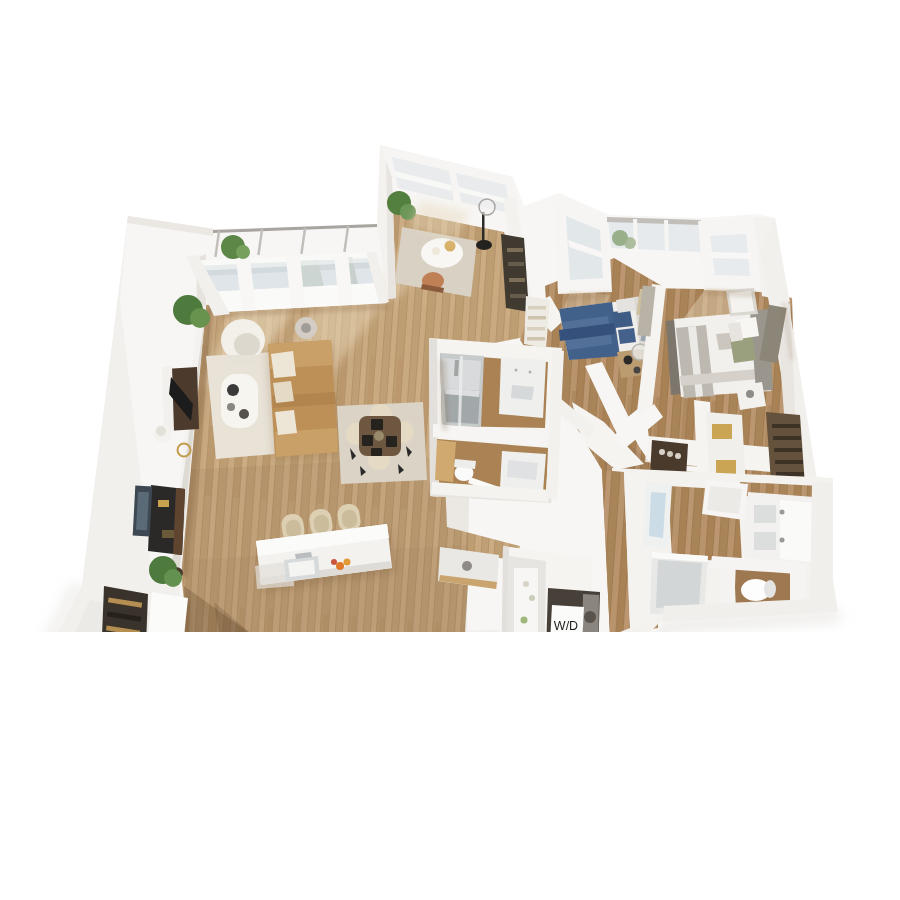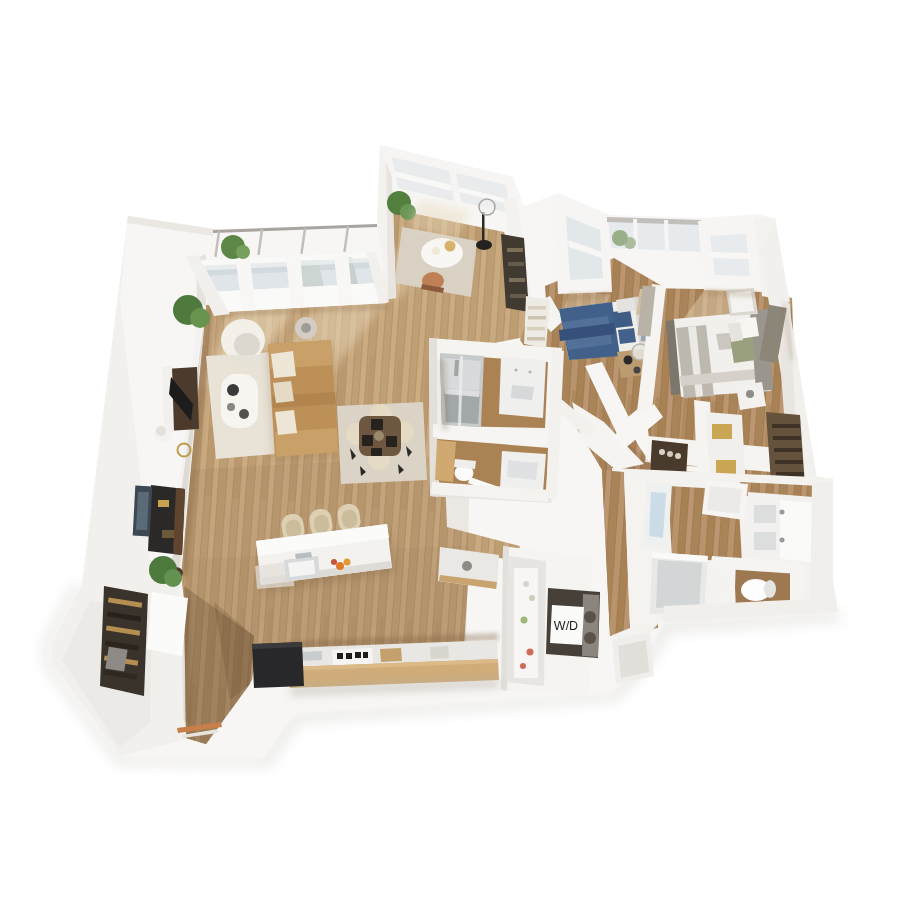--- a/index.html
+++ b/index.html
@@ -3,7 +3,7 @@
 <meta charset="utf-8">
 <style>
   html,body{margin:0;padding:0;background:#ffffff;}
-  .wrap{width:900px;height:900px;position:relative;font-family:"Liberation Sans",sans-serif;}
+  .wrap{width:900px;height:632px;position:relative;font-family:"Liberation Sans",sans-serif;}
 </style>
 </head>
 <body>

